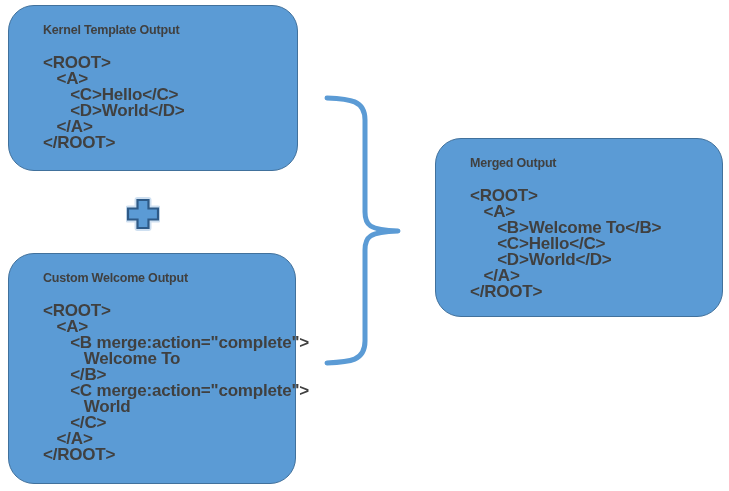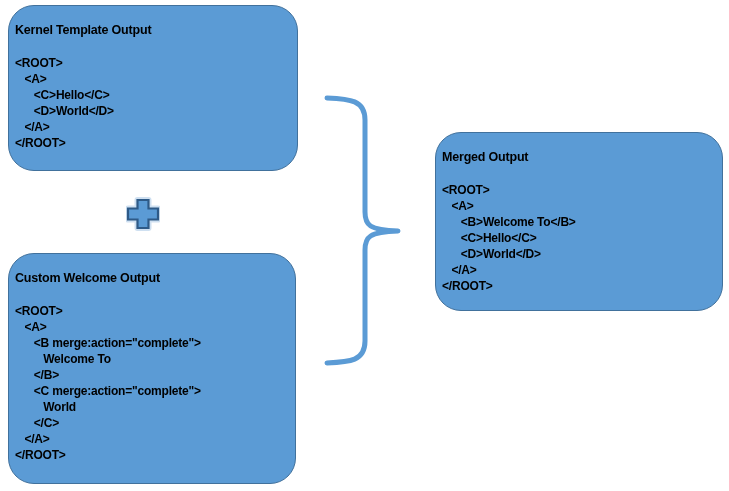--- a/index.html
+++ b/index.html
@@ -21,8 +21,8 @@
     border: 1.5px solid #41719c;
     border-radius: 26px;
     box-sizing: border-box;
-    color: #000000;
-    padding: 16px 6px;
+    color: #404040;
+    padding: 16px 34px;
   }
   .box-title {
     font-size: 12.5px;

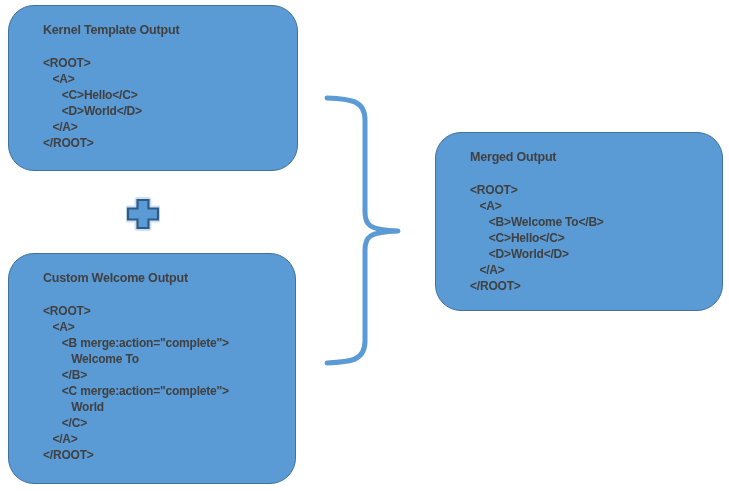--- a/index.html
+++ b/index.html
@@ -35,7 +35,7 @@
   .box-code {
     margin: 0;
     font-family: "Liberation Sans", sans-serif;
-    font-size: 12px;
+    font-size: 17px;
     font-weight: bold;
     letter-spacing: -0.2px;
     line-height: 16px;

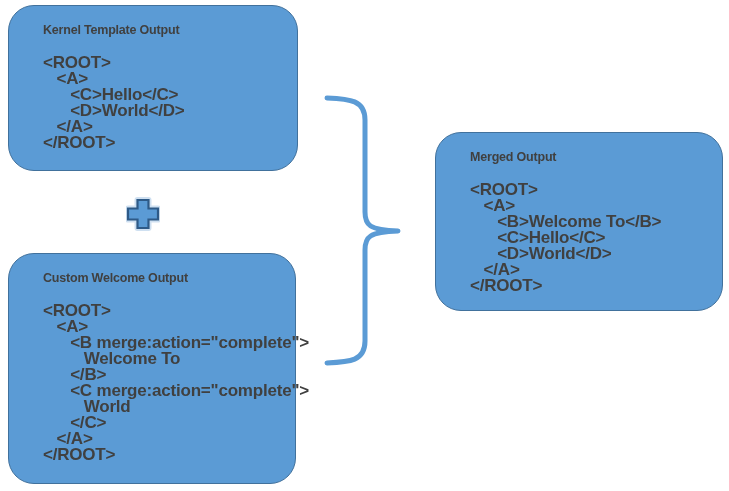--- a/index.html
+++ b/index.html
@@ -43,7 +43,7 @@
   }
   #box-kernel { left: 8px;   top: 5px;   width: 290px; height: 166px; }
   #box-custom { left: 8px;   top: 253px; width: 288px; height: 231px; }
-  #box-merged { left: 435px; top: 132px; width: 288px; height: 179px; }
+  #box-merged { left: 435px; top: 138px; width: 288px; height: 179px; }
   .op-svg { position: absolute; }
   #plus-sign  { left: 126px; top: 197px; }
   #curly-brace{ left: 320px; top: 90px; }

